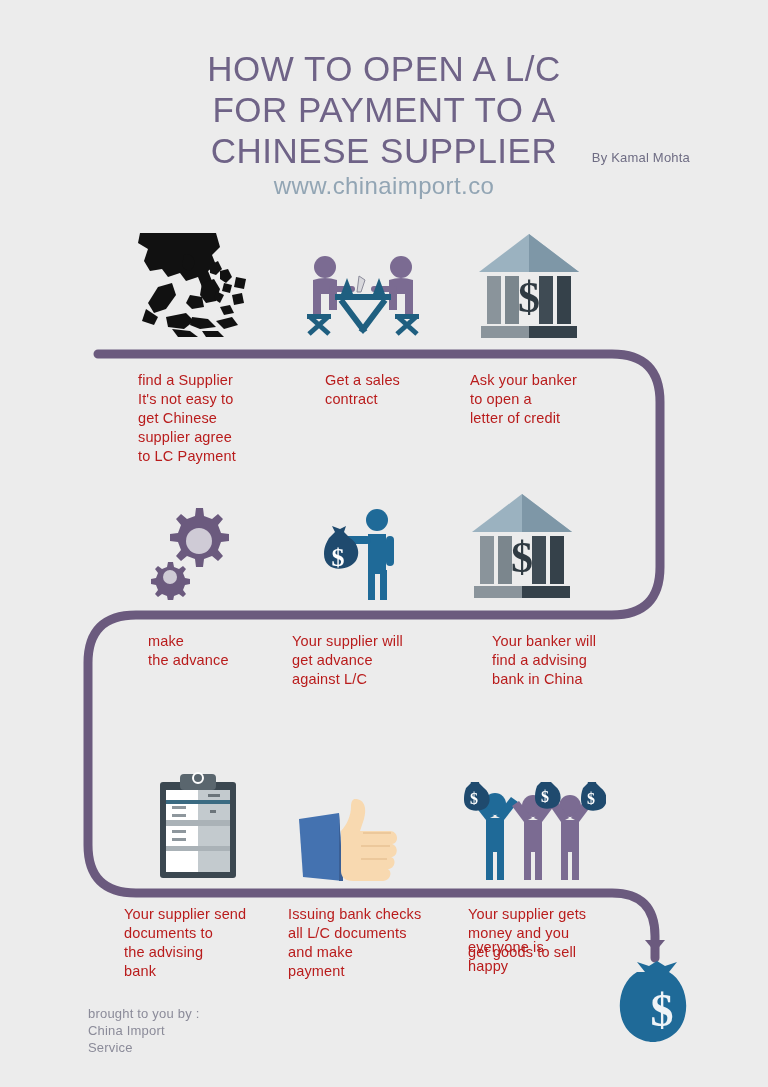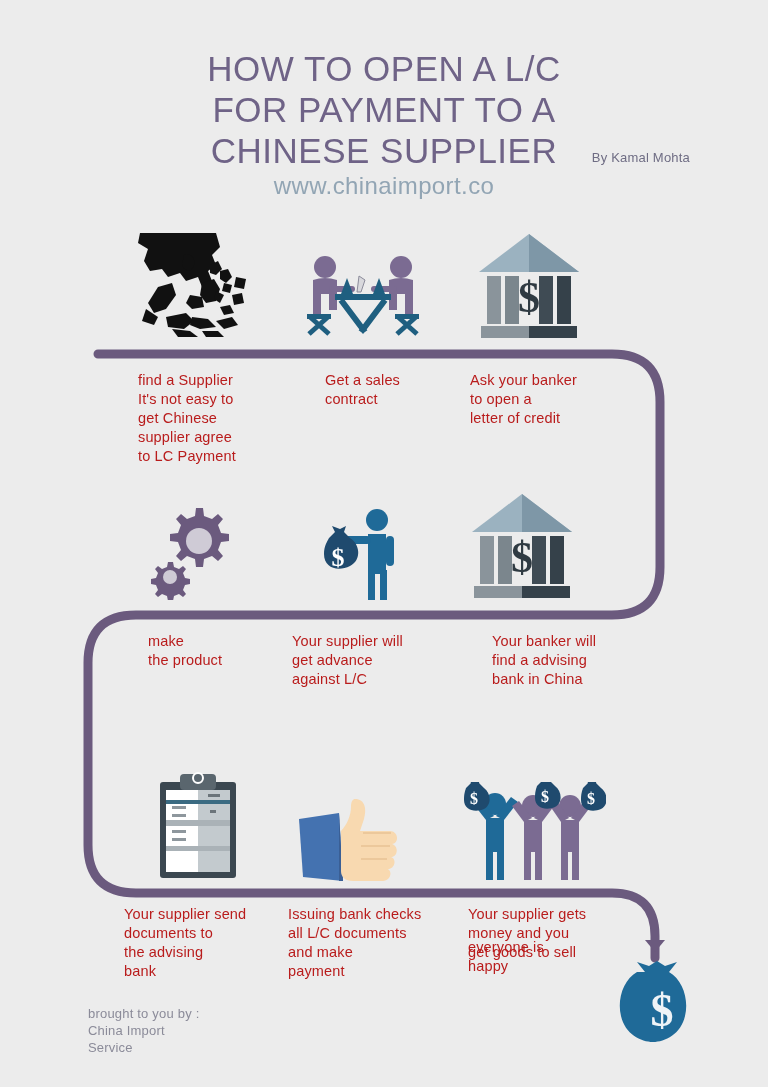--- a/index.html
+++ b/index.html
@@ -213,7 +213,7 @@
   </div>
 
   <div class="caption" style="left:148px; top:632px; width:150px;">make
-the product</div>
+the advance</div>
   <div class="caption" style="left:292px; top:632px; width:165px;">Your supplier will
 get advance
 against L/C</div>

